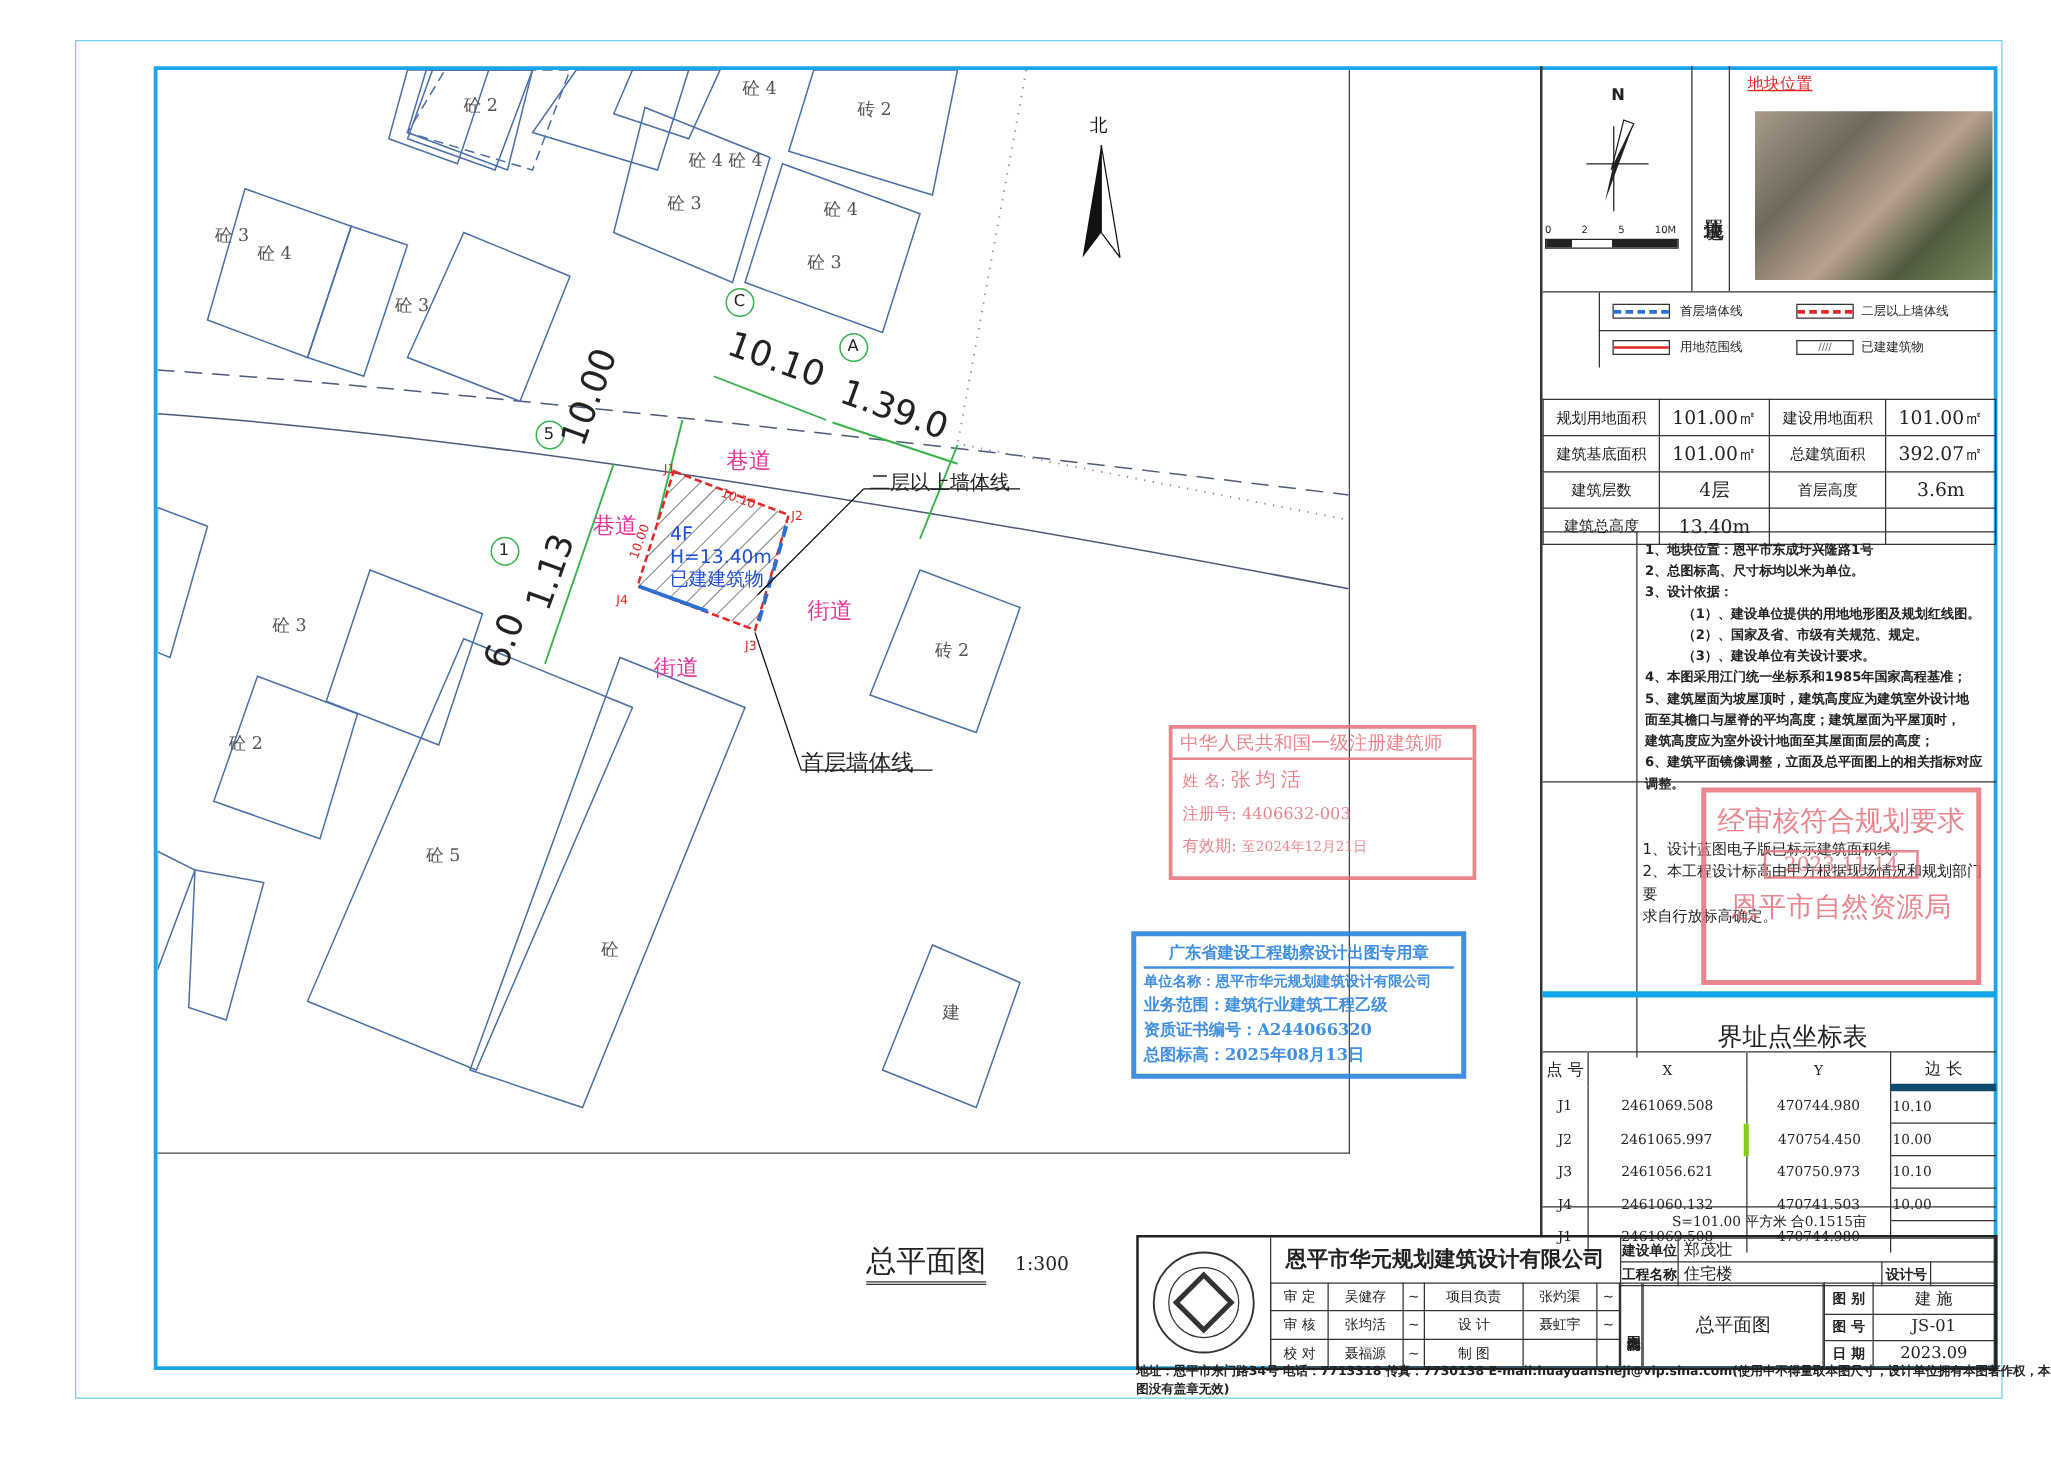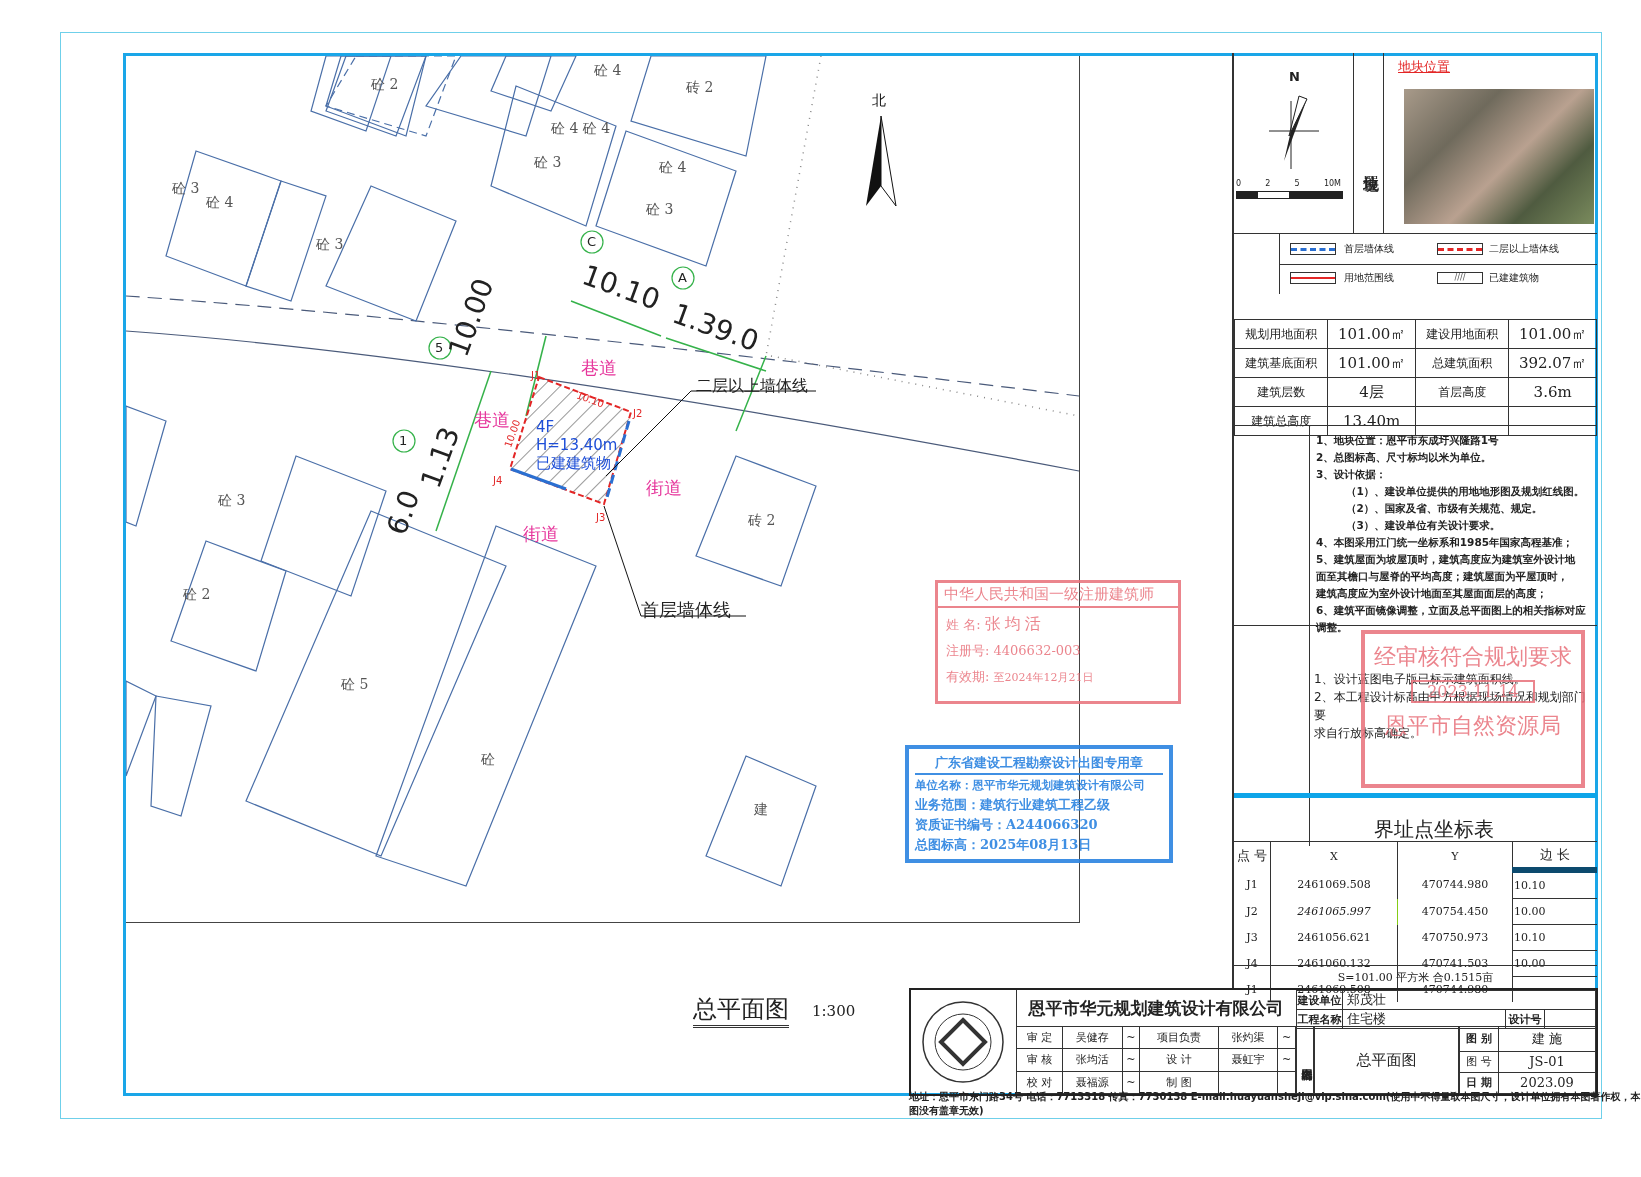--- a/index.html
+++ b/index.html
@@ -293,7 +293,7 @@
         </tr>
     <tr>
           <td style="border-right:1px solid #333;">J2</td>
-          <td style="border-right:1px solid #84cc16;font-style:italic;">2461065.997</td>
+          <td style="border-right:4px solid #84cc16;">2461065.997</td>
           <td style="border-right:1px solid #333;">470754.450</td>
           <td style="border-bottom:1px solid #333;text-align:left;">10.00</td>
         </tr>

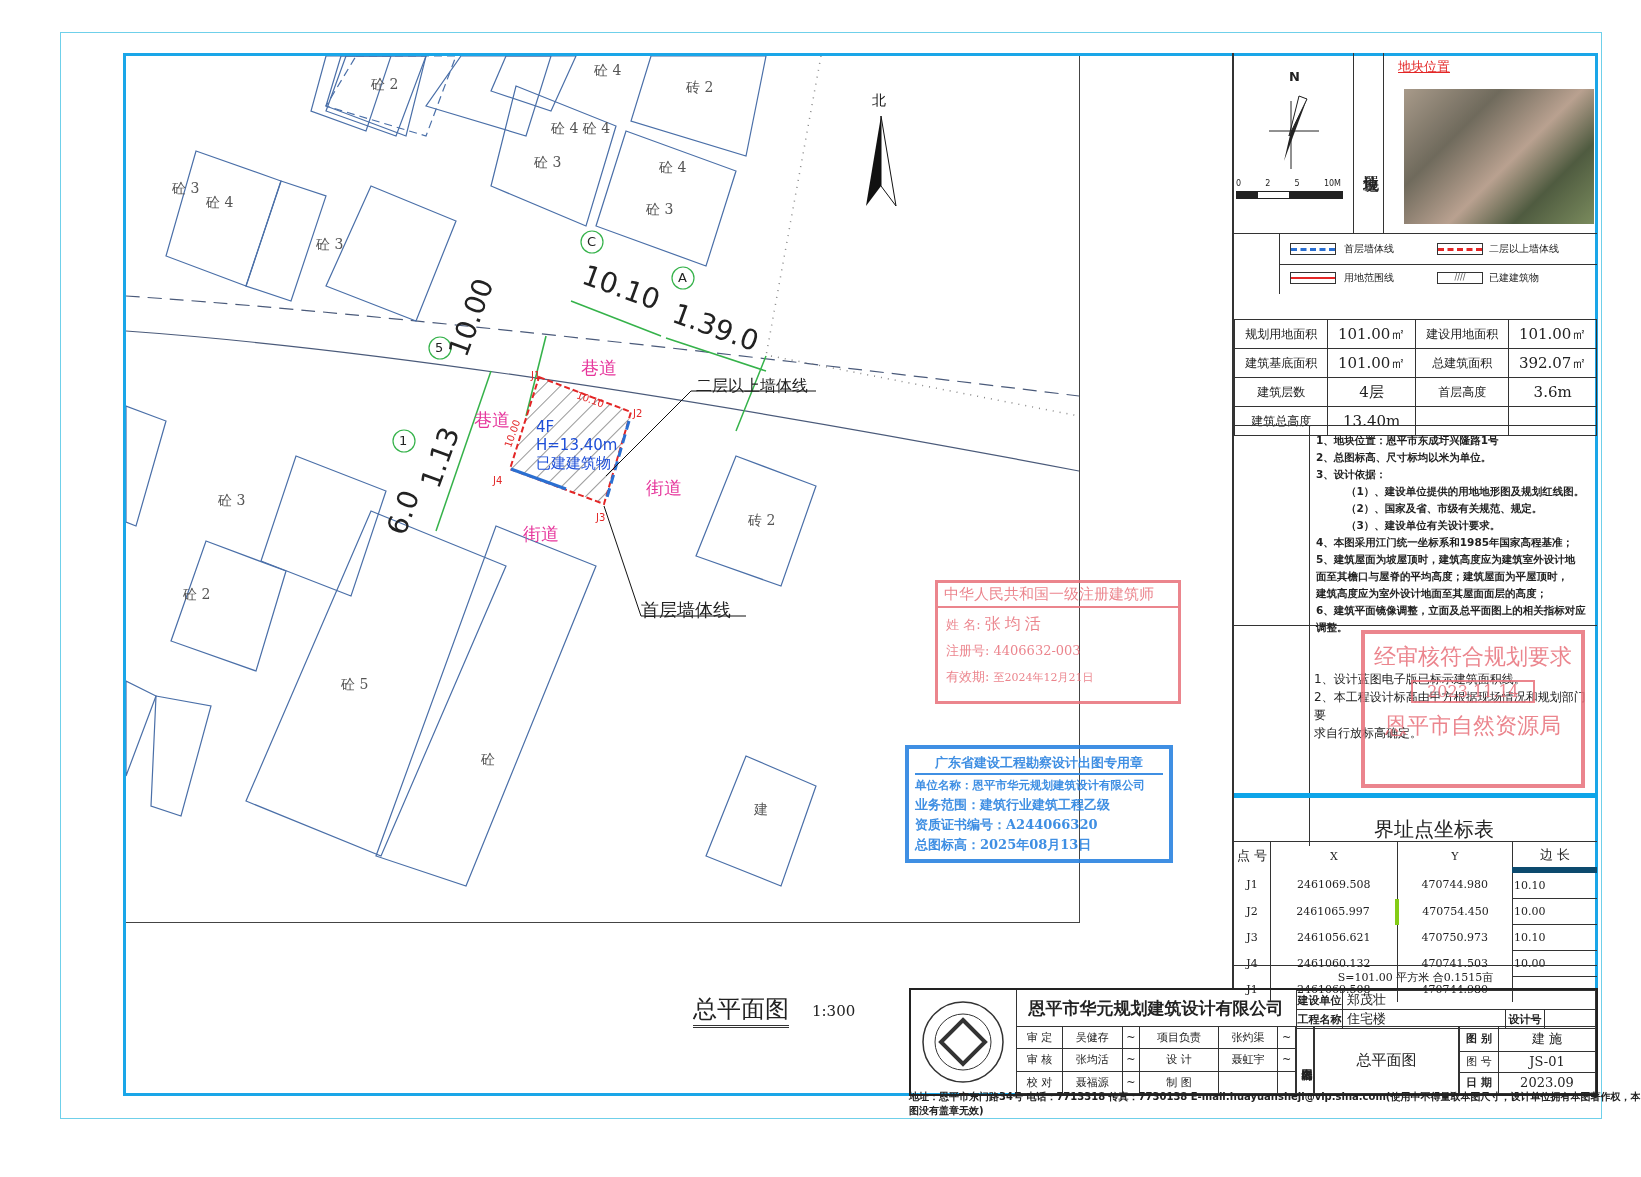--- a/index.html
+++ b/index.html
@@ -401,7 +401,7 @@
           <td style="font-size:13px;">建 施</td>
         </tr>
     <tr>
-          <td style="font-weight:normal;">图 号</td>
+          <td style="font-weight:bold;">图 号</td>
           <td style="font-size:13px;">JS-01</td>
         </tr>
     <tr>

